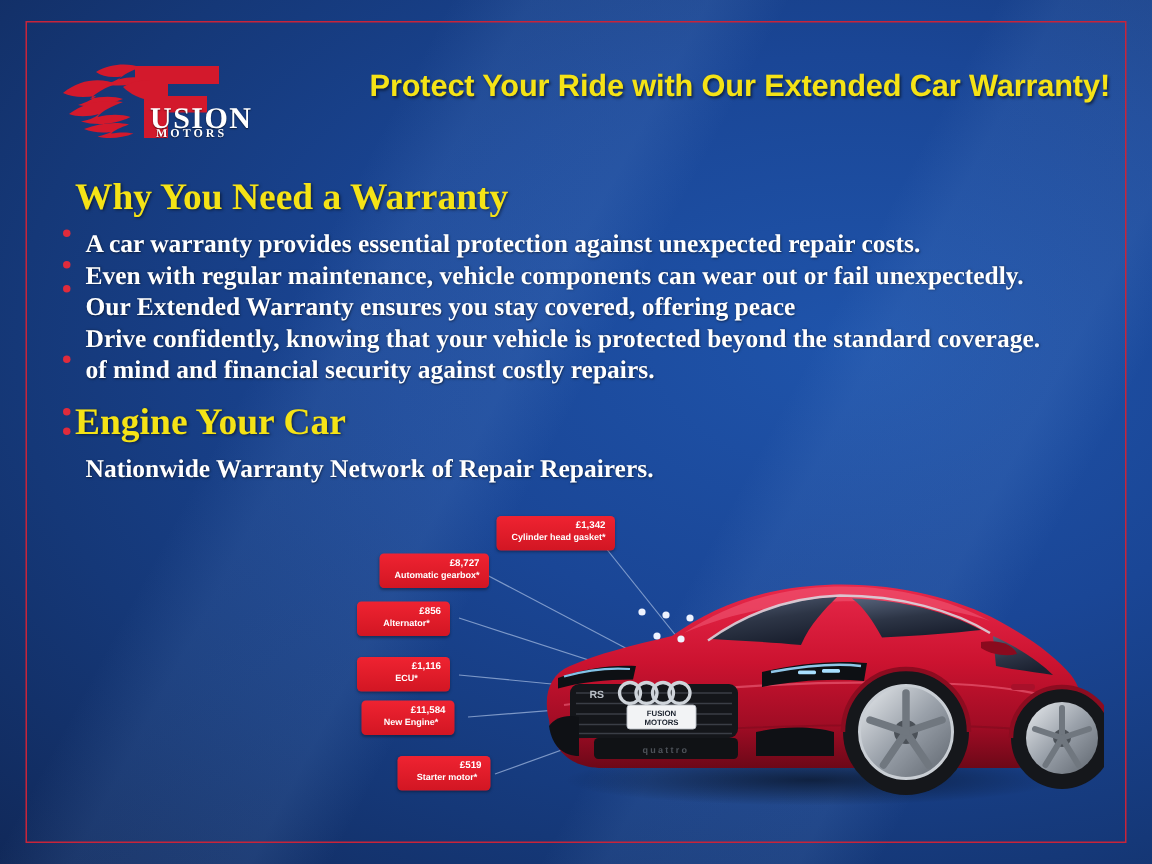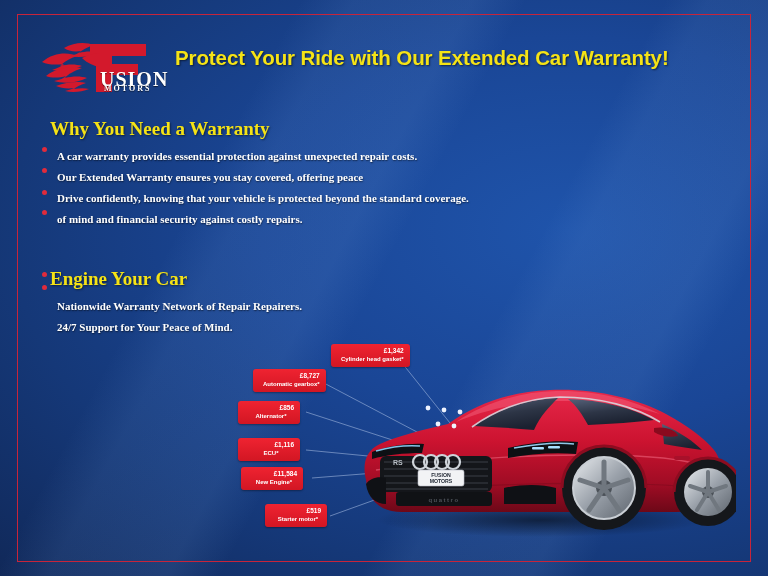--- a/index.html
+++ b/index.html
@@ -73,7 +73,7 @@
     position: absolute;
     left: 175px; top: 18px;
     width: 565px;
-    text-align: left;
+    text-align: right;
     font-family: "Liberation Sans", sans-serif;
     font-size: 20.5px;
     font-weight: bold;

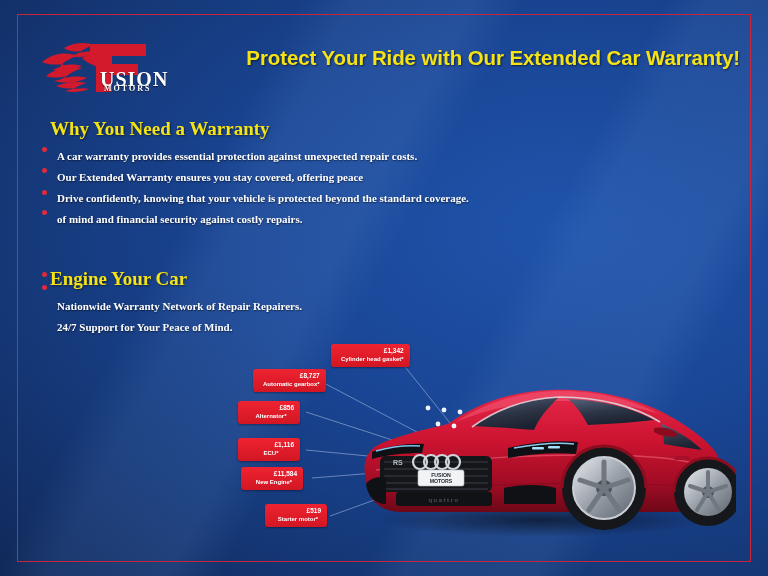--- a/index.html
+++ b/index.html
@@ -89,7 +89,7 @@
 
   .section-heading {
     font-family: "Liberation Serif", serif;
-    font-size: 19px;
+    font-size: 25px;
     font-weight: bold;
     color: #f5e316;
     text-shadow: 1px 1px 2px rgba(0,0,0,0.5);

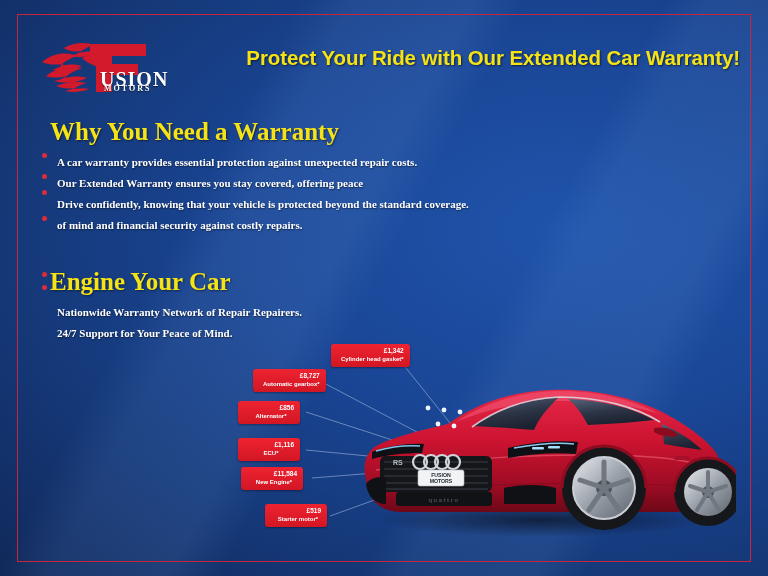--- a/index.html
+++ b/index.html
@@ -103,7 +103,7 @@
     position: relative;
     padding-left: 17px;
     font-family: "Liberation Serif", serif;
-    font-size: 11px;
+    font-size: 17px;
     font-weight: bold;
     color: #ffffff;
     line-height: 21px;

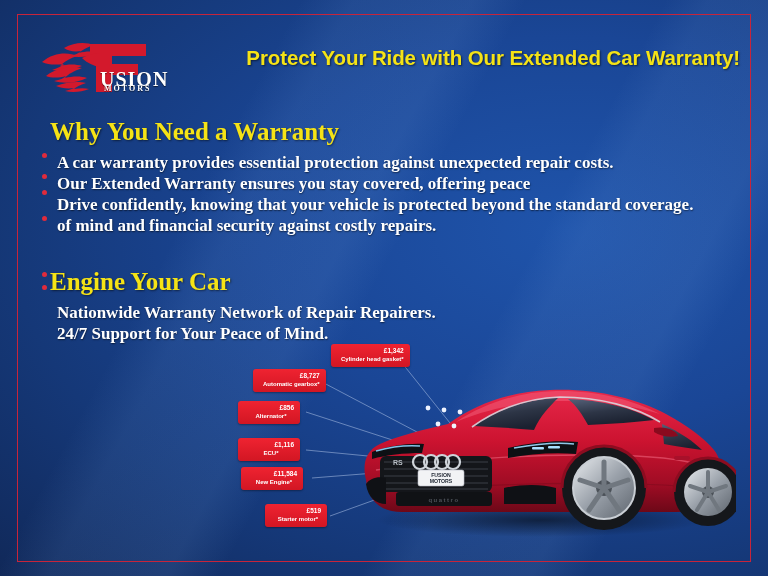--- a/index.html
+++ b/index.html
@@ -220,6 +220,7 @@
       </div>
       <div class="bullet-line">
         <span class="dot"></span>
+        <span>Even with regular maintenance, vehicle components can wear out or fail unexpectedly.</span>
       </div>
       <div class="bullet-line nodot">
         <span>Our Extended Warranty ensures you stay covered, offering peace</span>

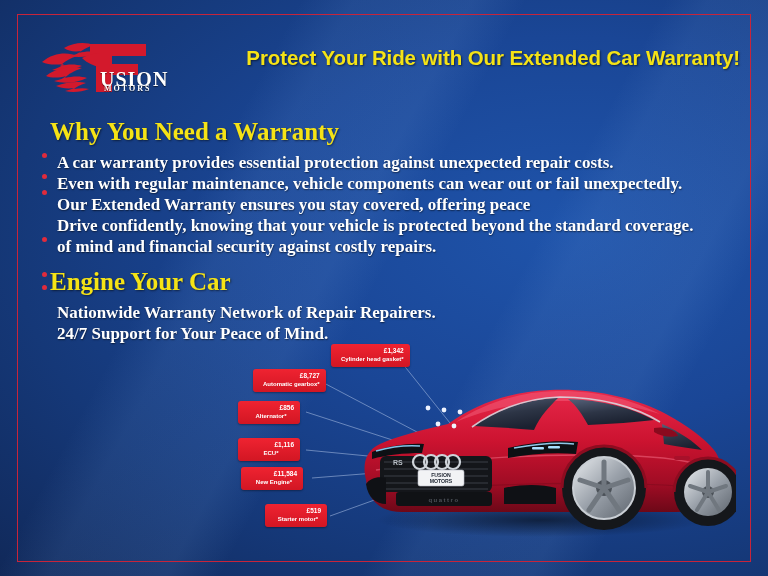--- a/index.html
+++ b/index.html
@@ -245,9 +245,6 @@
     <div class="bullets">
       <div class="bullet-line nodot">
         <span>Nationwide Warranty Network of Repair Repairers.</span>
-      </div>
-      <div class="bullet-line nodot">
-        <span>24/7 Support for Your Peace of Mind.</span>
       </div>
     </div>
   </div>

